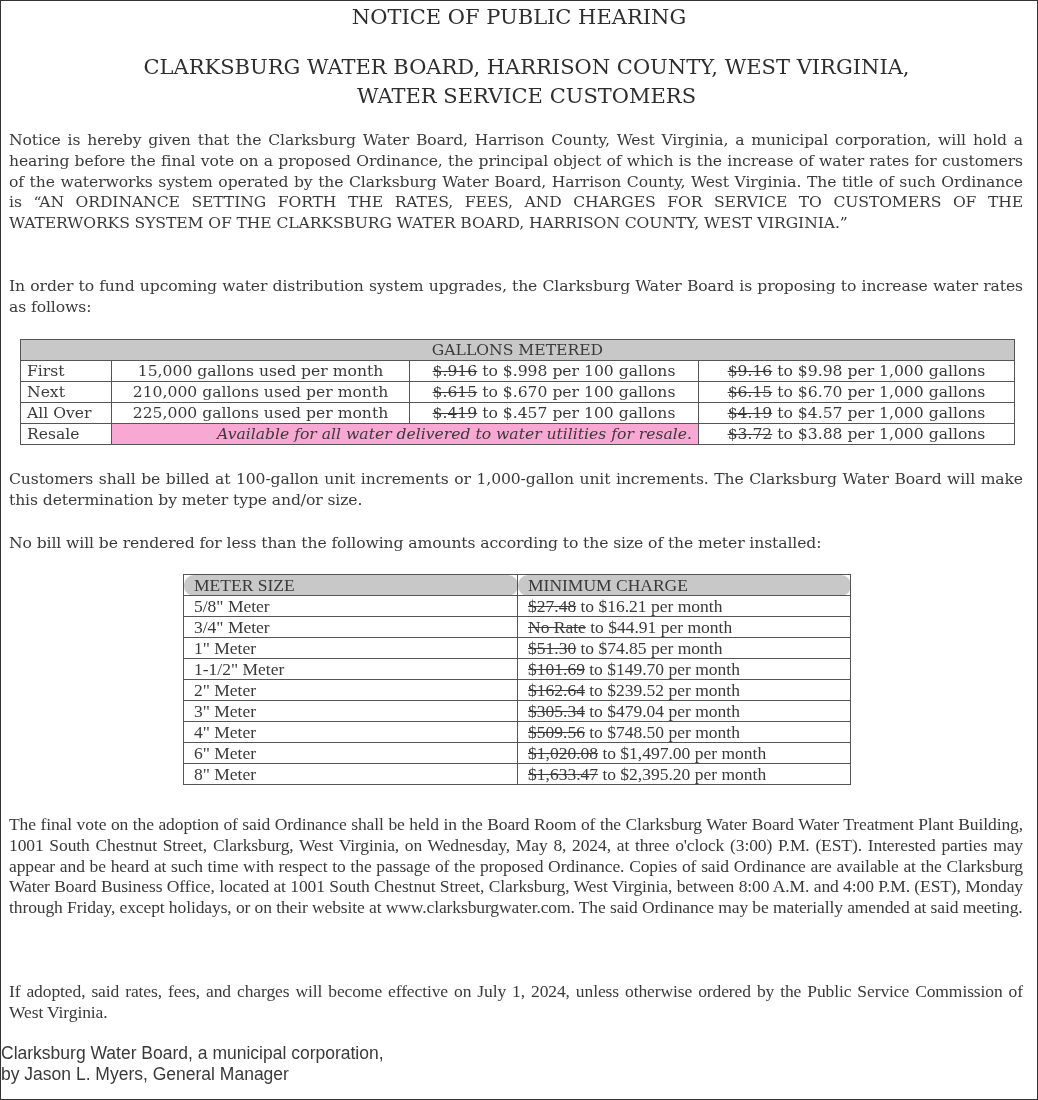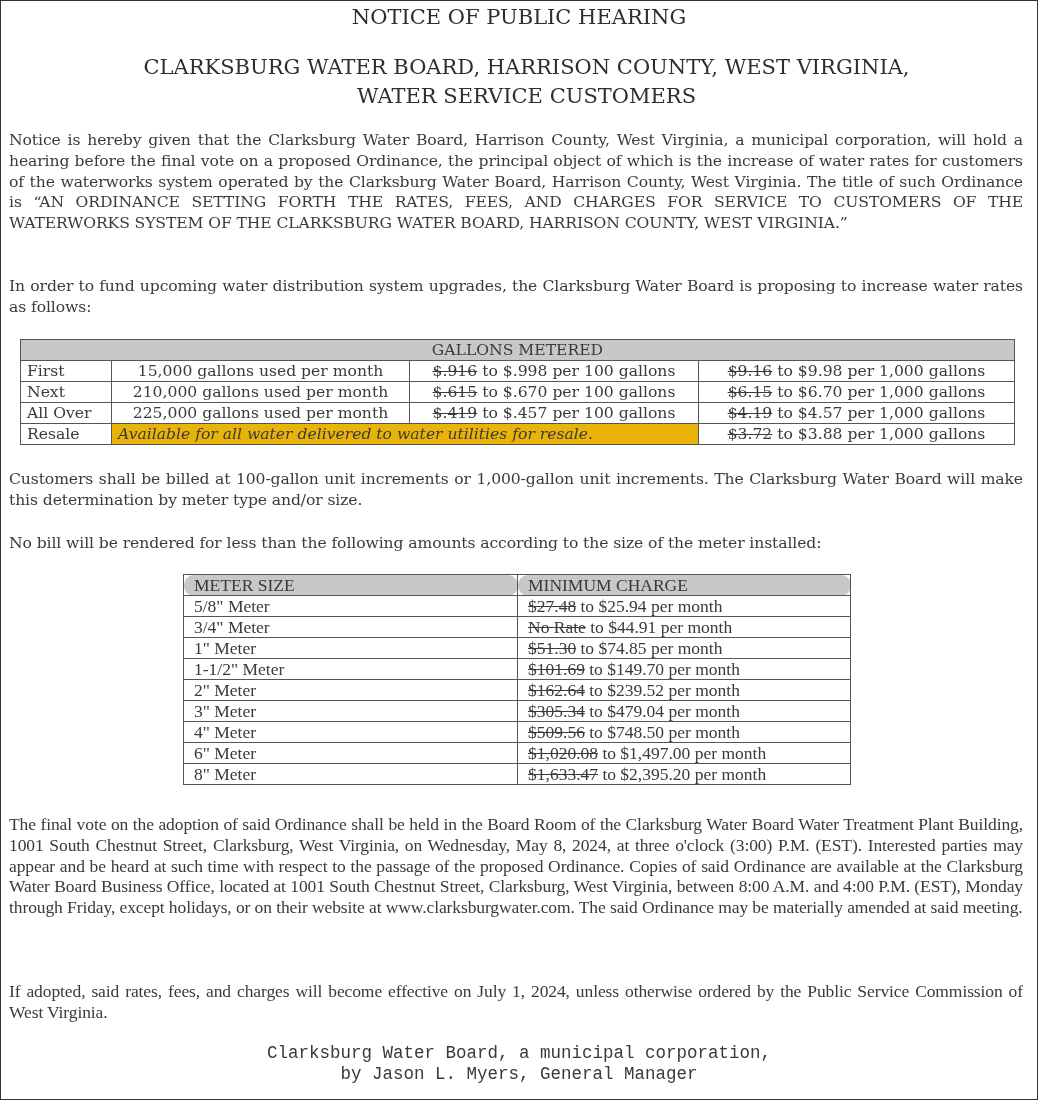--- a/index.html
+++ b/index.html
@@ -50,7 +50,7 @@
   .rates .c2 { width: 285px; text-align: center; }
   .rates .c3 { width: 276px; text-align: center; }
   .rates .c4 { text-align: center; }
-  .rates .resale-note { background: #eab308; font-style: italic; text-align: left; }
+  .rates .resale-note { background: #f9a8d4; font-style: italic; text-align: right; }
   .meters { left: 182px; top: 573px; width: 668px; font-family: "Liberation Serif", serif; font-size: 17.5px; }
   .meters td { border: 1.5px solid #555; padding: 0 10px; height: 20px; line-height: 20px; white-space: nowrap; }
   .meters .mh { background: #c8c8c8; border-radius: 10px; }

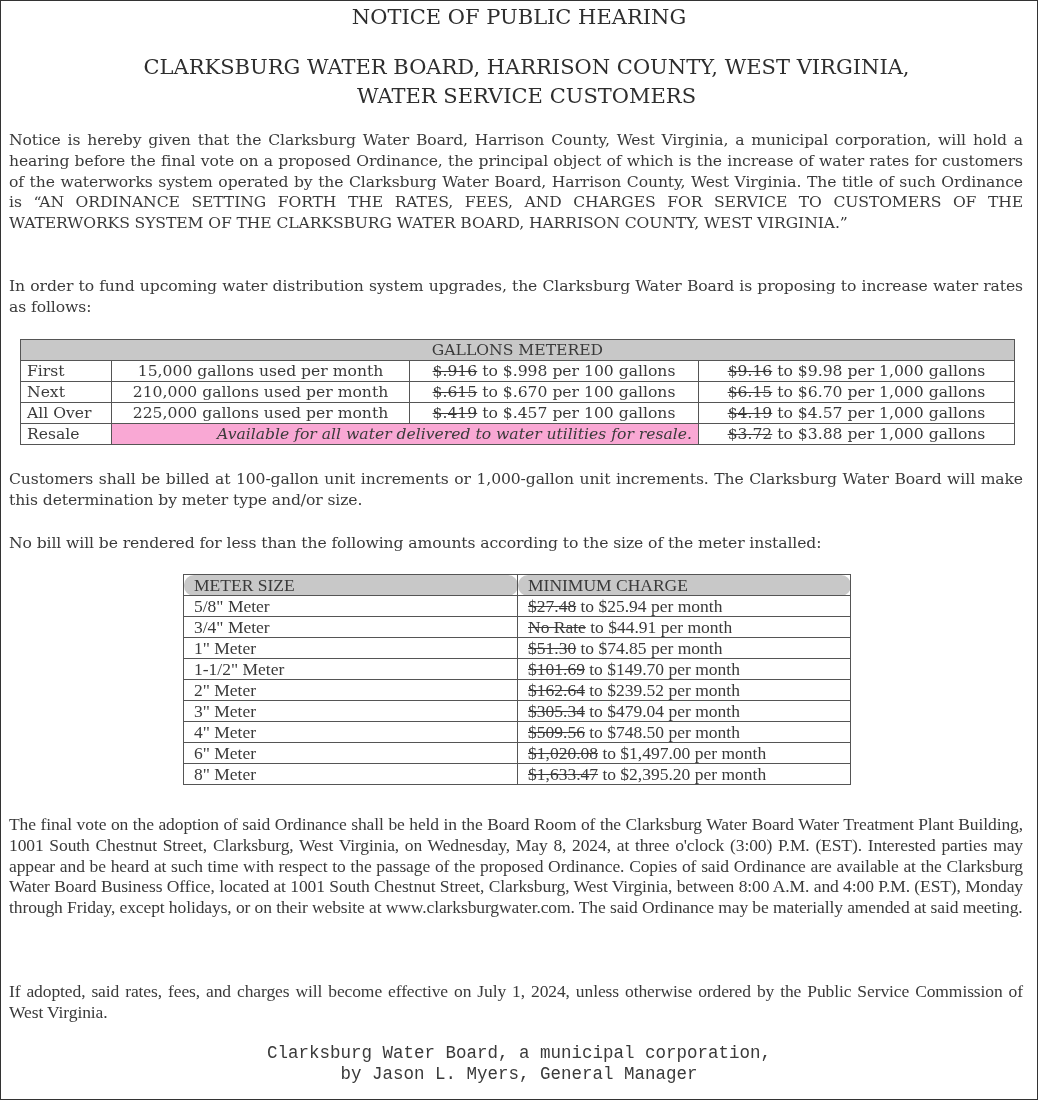--- a/index.html
+++ b/index.html
@@ -112,7 +112,7 @@
     </tr>
     <tr>
           <td class="m1">5/8" Meter</td>
-          <td><s>$27.48</s><span> to $25.94 per month</span></td>
+          <td><s>$27.48</s><span> to $16.21 per month</span></td>
         </tr>
     <tr>
           <td class="m1">3/4" Meter</td>

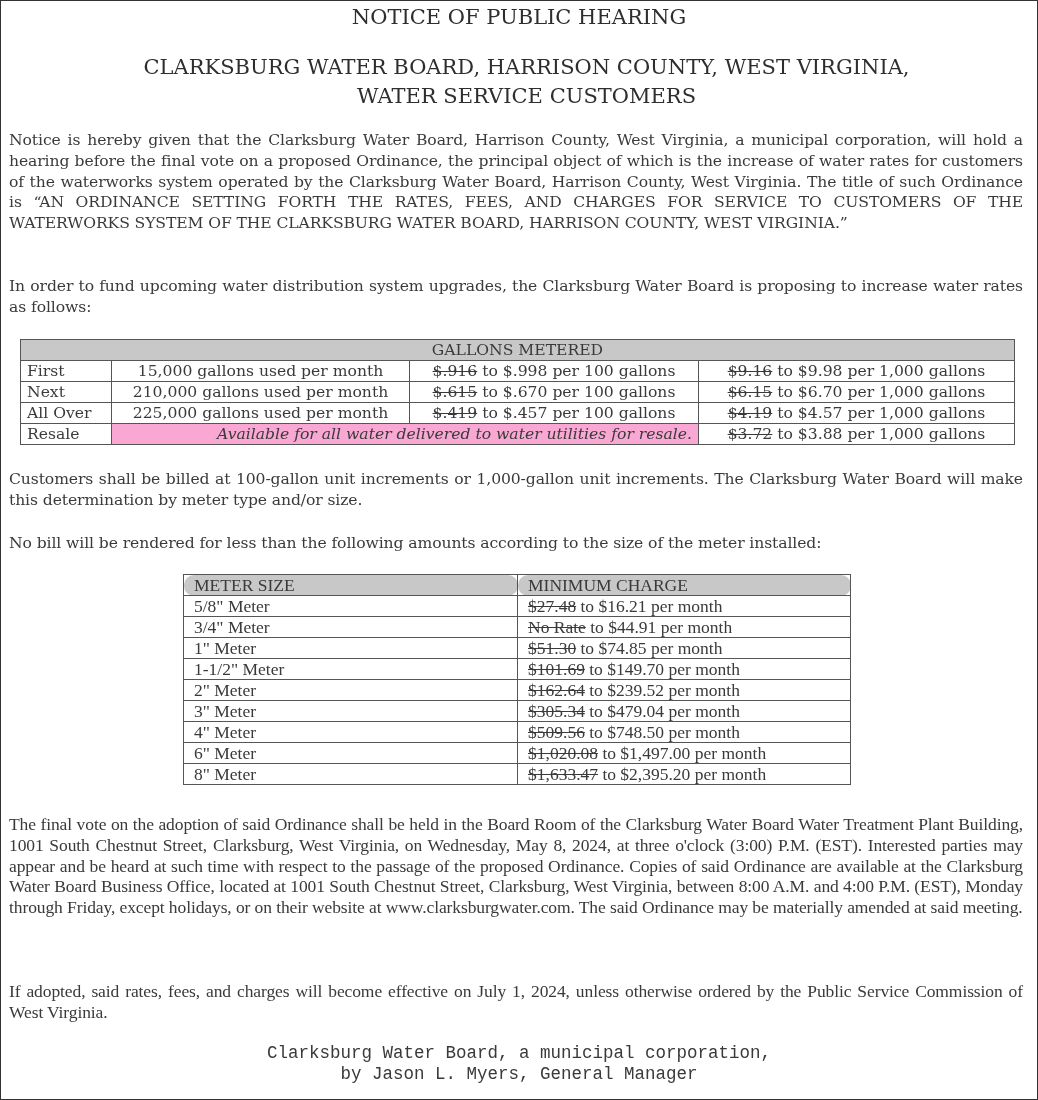--- a/index.html
+++ b/index.html
@@ -39,8 +39,7 @@
   .p6 { top: 980px; font-family: "Liberation Serif", serif; font-size: 17.5px; line-height: 20.8px; }
   .sig {
     position: absolute; left: 0; right: 0; top: 1042px;
-    text-align: center;
-    font-family: Liberation Mono, monospace; font-size: 17.5px; line-height: 21px;
+    font-family: Liberation Sans, sans-serif; font-size: 17.5px; line-height: 21px;
   }
   table { border-collapse: collapse; position: absolute; }
   .rates { left: 19px; top: 338px; width: 995px; font-size: 15.6px; }

